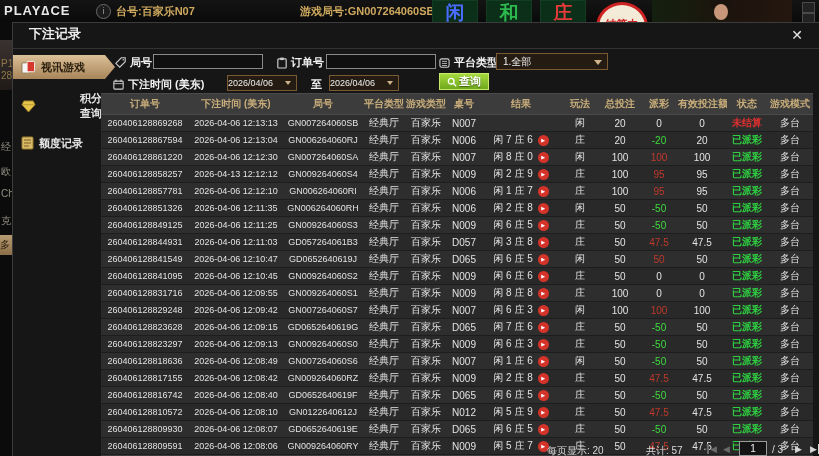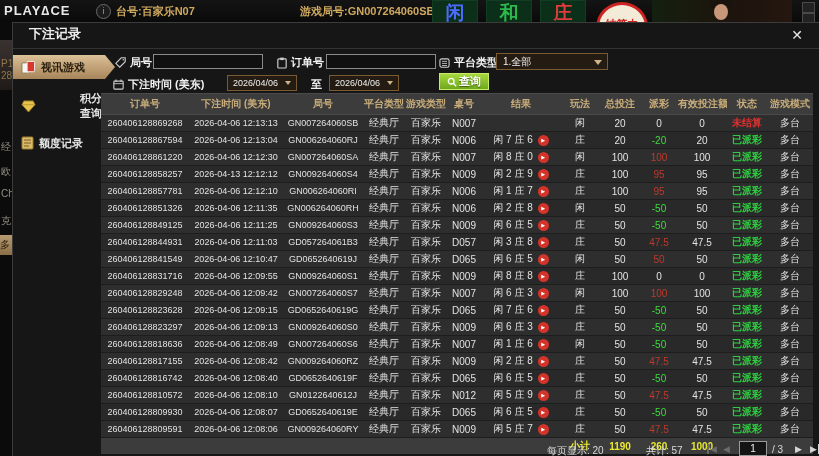--- a/index.html
+++ b/index.html
@@ -63,7 +63,7 @@
     border-right:4px solid transparent;border-top:5px solid #cdb28a;}
   #lbl-time{left:12px;top:28px;}
   .datebox{position:absolute;top:26px;width:70px;height:16px;background:#241c12;border:1px solid #7a5a32;box-sizing:border-box;
-    color:#eee;font-size:9px;line-height:14px;padding-left:5px;cursor:pointer;}
+    color:#eee;font-size:9px;line-height:14px;cursor:pointer;}
   #date-from{left:126px;} #date-to{left:228px;}
   .datebox .caret{top:5px;border-left-width:3px;border-right-width:3px;border-top-width:4px;}
   #lbl-to{left:210px;top:28px;}

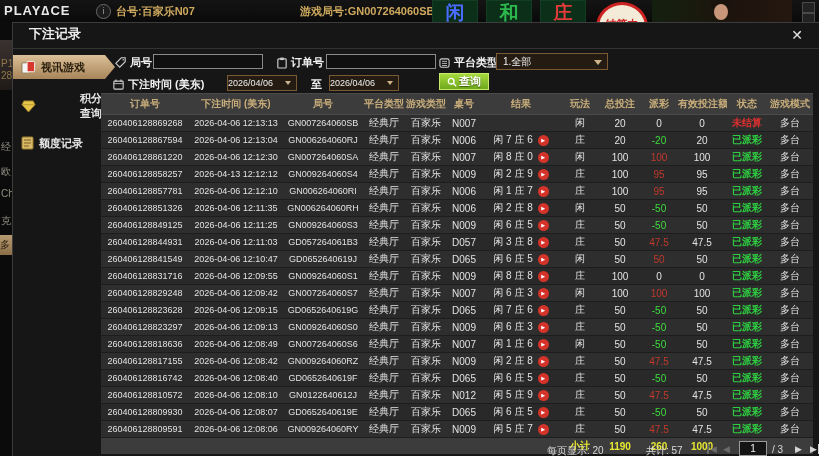--- a/index.html
+++ b/index.html
@@ -449,6 +449,26 @@
     <td>多台</td>
   </tr>
 
+  <tr>
+    <td class="c-order">260406128841095</td>
+    <td class="c-time">2026-04-06 12:10:45</td>
+    <td class="c-round">GN009264060S2</td>
+    <td>经典厅</td>
+    <td>百家乐</td>
+    <td>N009</td>
+    <td>
+      <span class="res-cell">
+        <span>闲 6 庄 6</span>
+        <span class="play"></span>
+      </span>
+    </td>
+    <td>庄</td>
+    <td>50</td>
+    <td class="zero">0</td>
+    <td>0</td>
+    <td class="st-green">已派彩</td>
+    <td>多台</td>
+  </tr>
 
   <tr>
     <td class="c-order">260406128831716</td>

